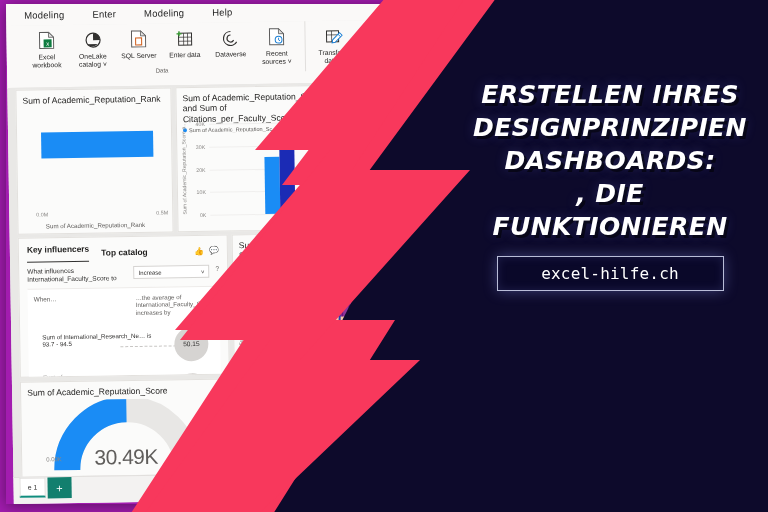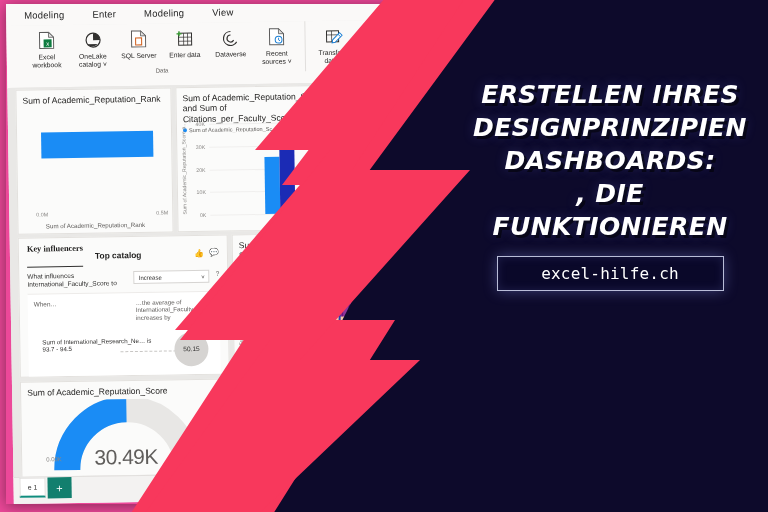--- a/index.html
+++ b/index.html
@@ -8,7 +8,7 @@
     background:#0d0a2b;
     font-family:"Liberation Sans","DejaVu Sans",sans-serif;
   }
-  #root{position:absolute;inset:0;width:768px;height:512px;overflow:hidden;background:#ec4899;}
+  #root{position:absolute;inset:0;width:768px;height:512px;overflow:hidden;background:#a21caf;}
 
   
   .pbi-wrap{

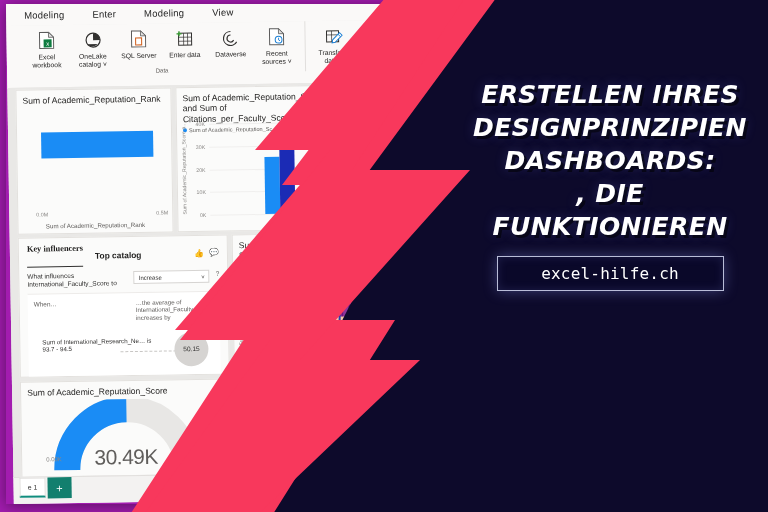--- a/index.html
+++ b/index.html
@@ -185,7 +185,7 @@
       <div class="ribbon-tab">Modeling</div>
       <div class="ribbon-tab">Enter</div>
       <div class="ribbon-tab">Modeling</div>
-      <div class="ribbon-tab">View</div>
+      <div class="ribbon-tab">Help</div>
     </div>
 
     <div class="ribbon-body">

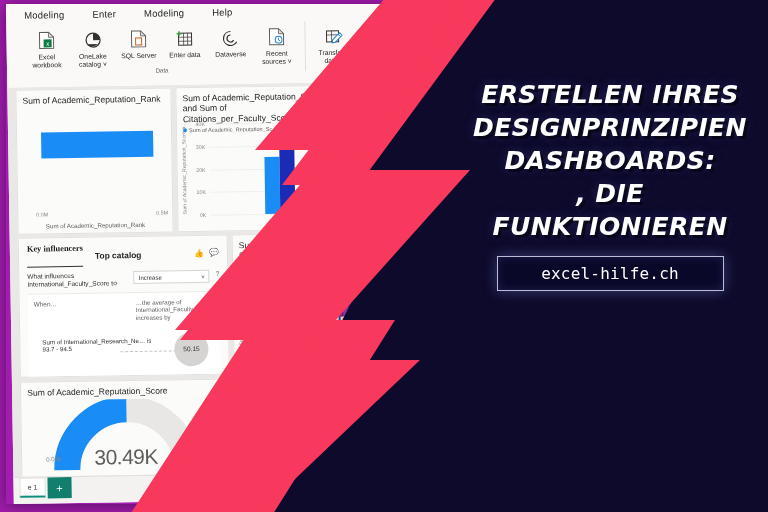--- a/index.html
+++ b/index.html
@@ -86,7 +86,7 @@
   
   .ki-head{display:flex;align-items:center;gap:12px;padding:6px 8px 2px 8px;}
   .ki-tab{font-size:8.4px;color:#201f1e;font-weight:700;}
-  .ki-tab.active{border-bottom:1.4px solid #323130;padding-bottom:13px;font-family:Liberation Serif, serif;}
+  .ki-tab.active{border-bottom:1.4px solid #323130;padding-bottom:7px;}
   .ki-icons{margin-left:auto;display:flex;gap:5px;color:#a19f9d;font-size:8px;}
   .ki-q{display:flex;align-items:flex-start;padding:3px 8px 4px 8px;gap:6px;}
   .ki-qtxt{font-size:6.6px;line-height:8.4px;color:#323130;flex:1;}

